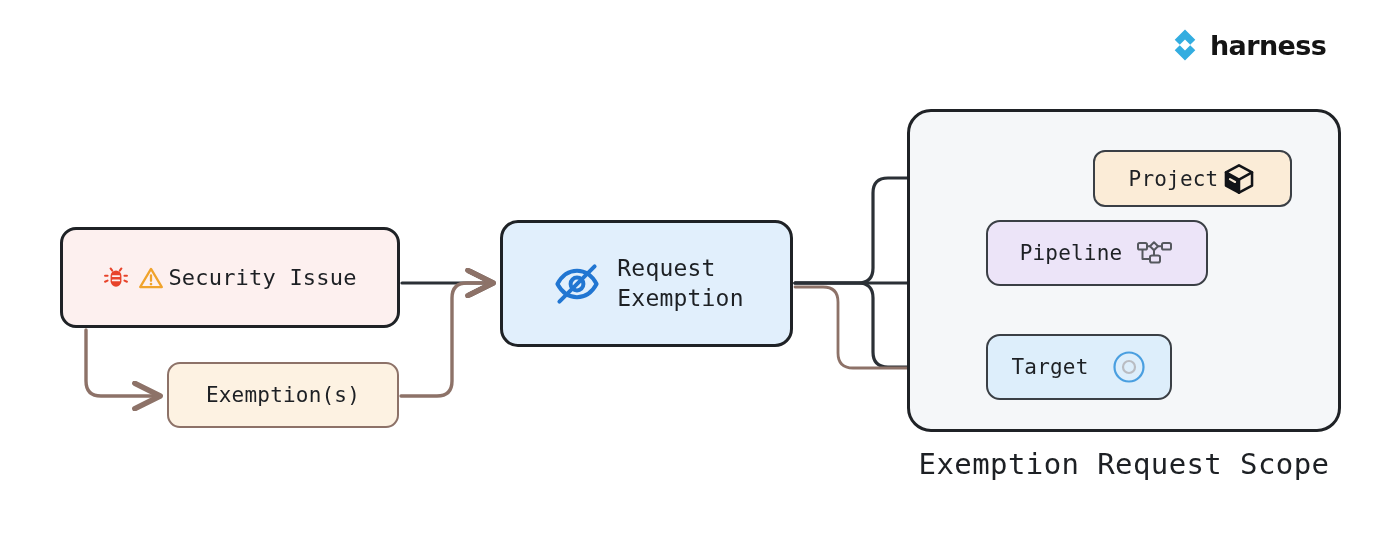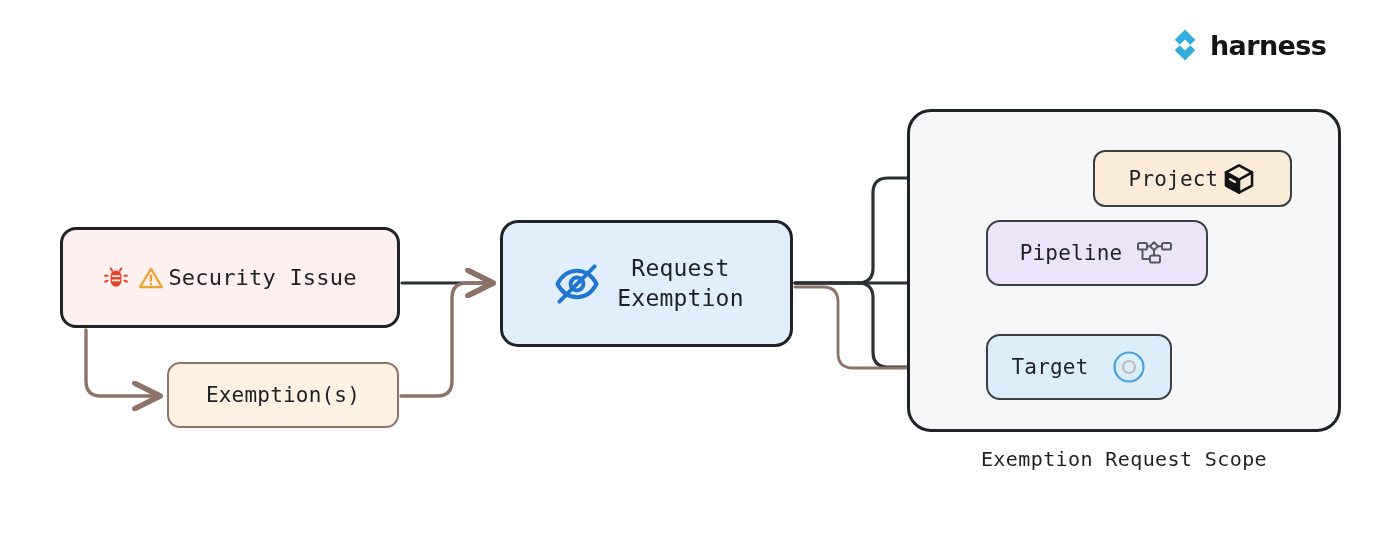--- a/index.html
+++ b/index.html
@@ -101,7 +101,7 @@
   }
   #node-request .rtext {
     display: flex; flex-direction: column;
-    align-items: center;
+    align-items: flex-start;
     font-size: 23px; line-height: 1.28;
   }
 

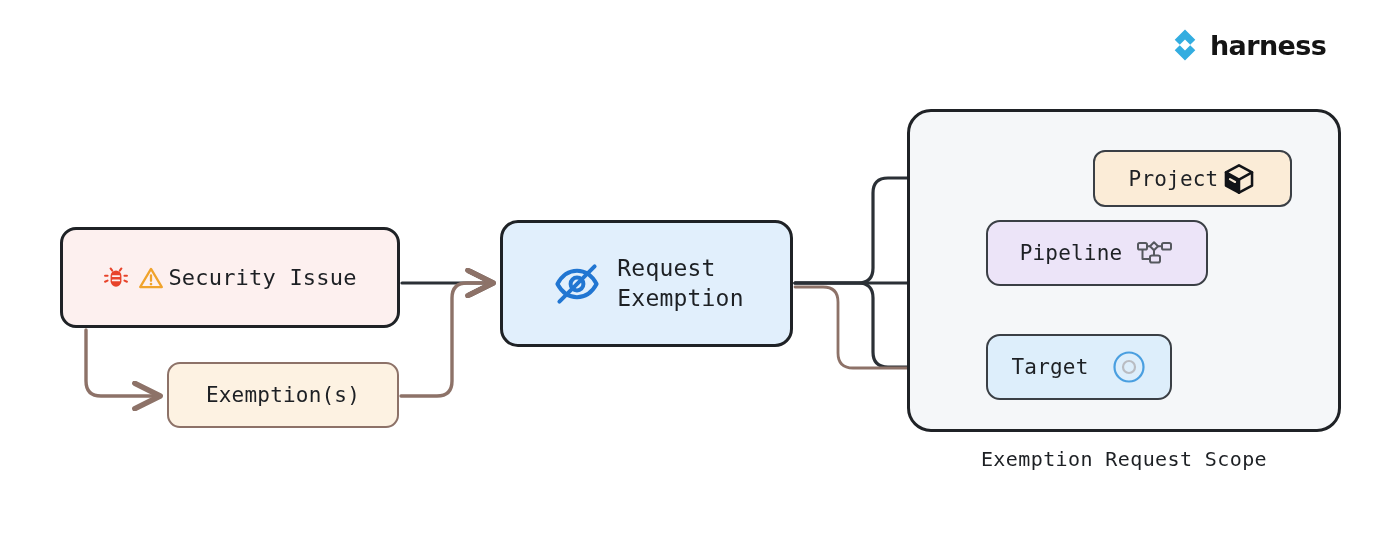--- a/index.html
+++ b/index.html
@@ -120,7 +120,7 @@
     left: 907px; top: 447px;
     width: 434px;
     text-align: center;
-    font-size: 20px;
+    font-size: 29px;
     color: #1d2024;
     letter-spacing: 0.4px;
   }

